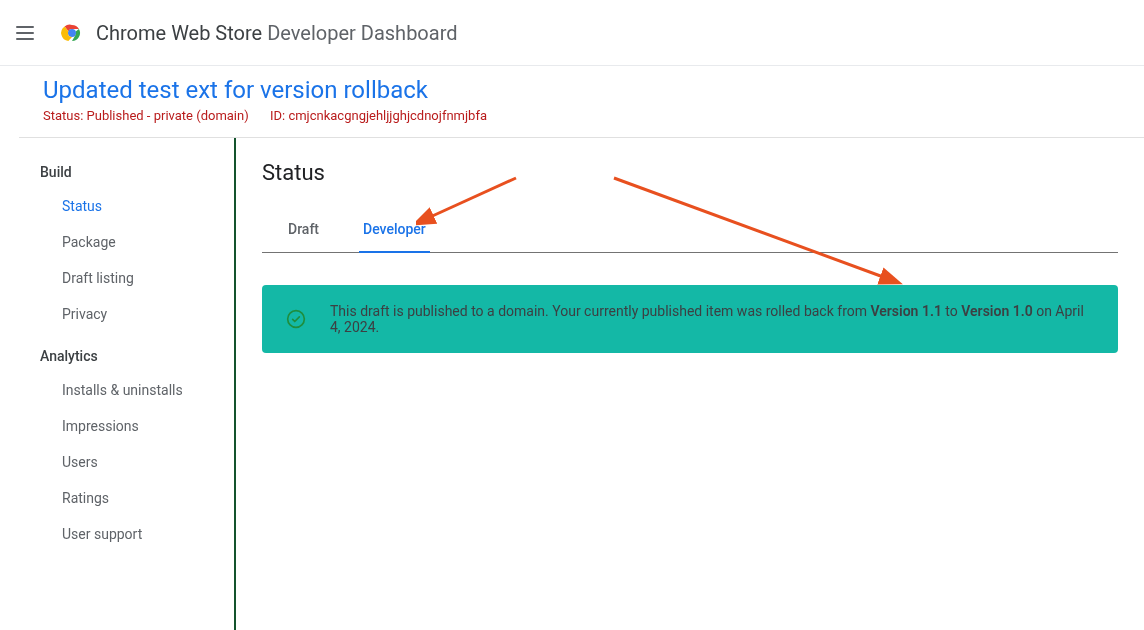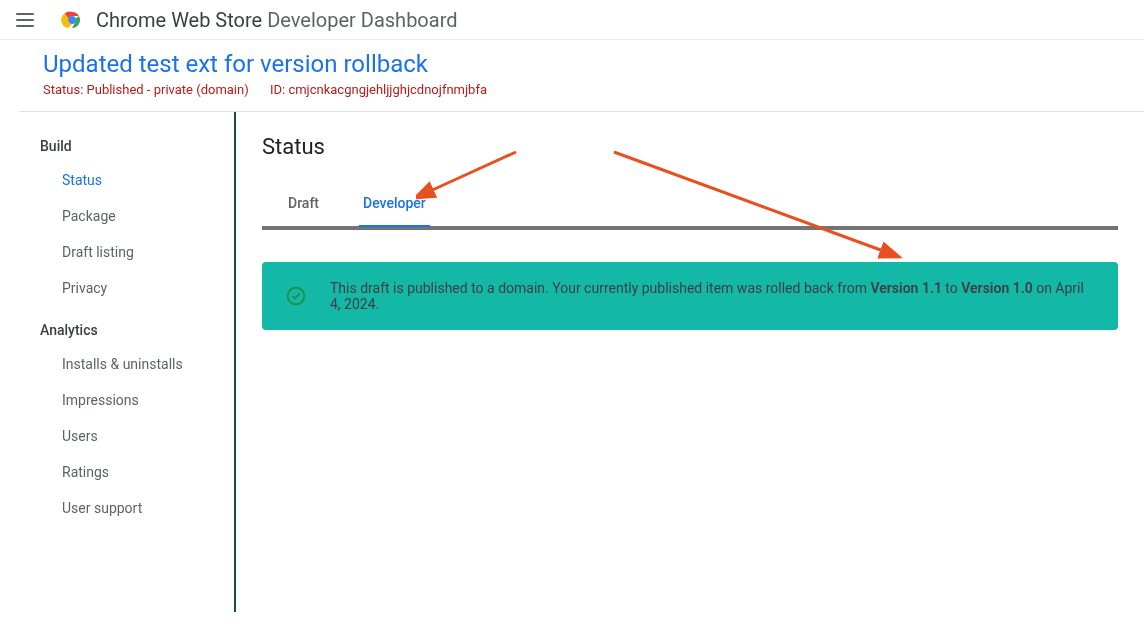--- a/index.html
+++ b/index.html
@@ -10,7 +10,7 @@
       background: #fff;
     }
     .topbar {
-      height: 40px;
+      height: 66px;
       background: #fff;
       border-bottom: 1px solid #e8eaed;
       display: flex;

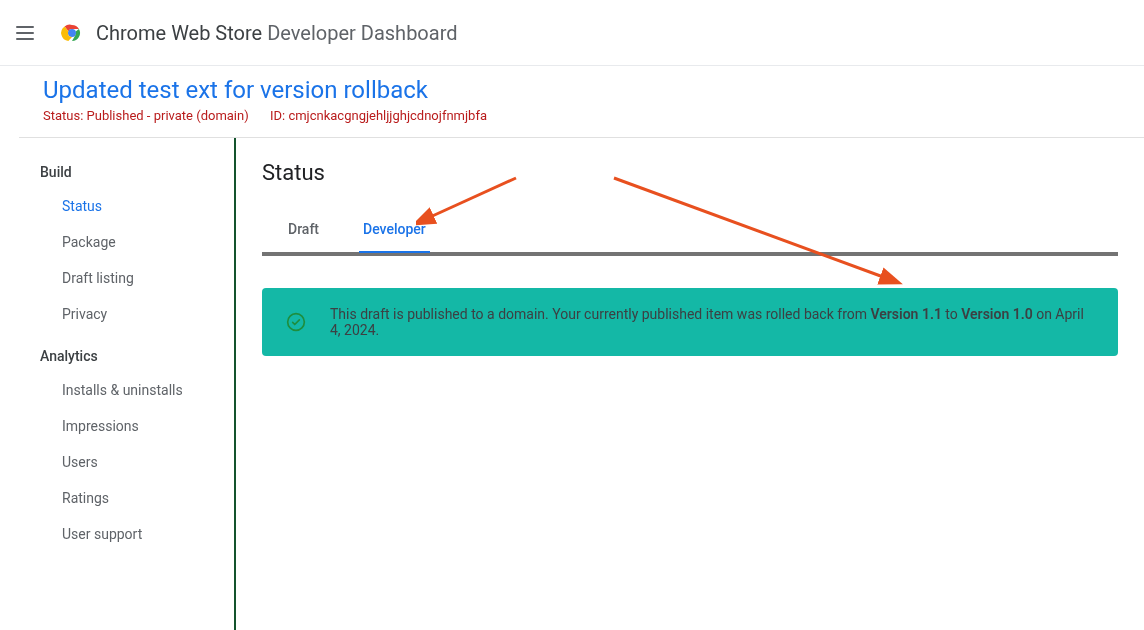--- a/index.html
+++ b/index.html
@@ -85,7 +85,7 @@
     .tabs {
       display: flex;
       gap: 36px;
-      border-bottom: 4px solid #737373;
+      border-bottom: 1px solid #737373;
       padding-left: 22px;
     }
     .tab {

